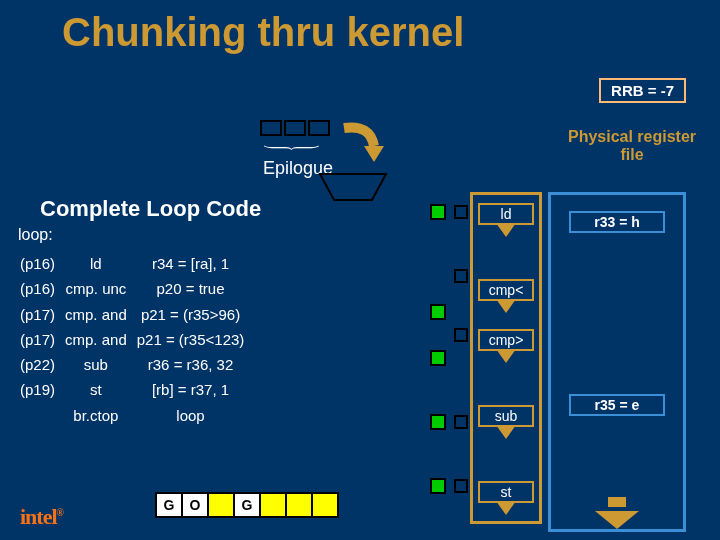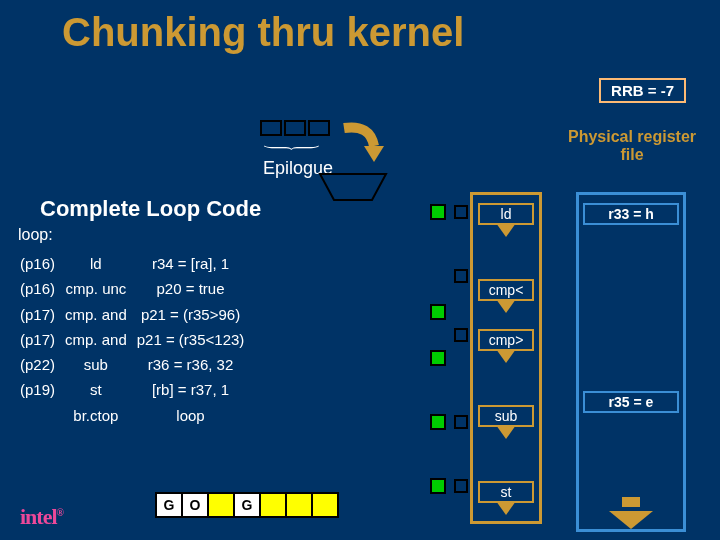--- a/index.html
+++ b/index.html
@@ -123,11 +123,11 @@
   
   .reg-col {
     position: absolute; right: 34px; top: 192px;
-    width: 110px; height: 340px;
+    width: 138px; height: 340px;
     border: 3px solid #3b8fd6;
     display: flex; flex-direction: column;
     align-items: center;
-    padding-top: 8px;
+    padding-top: 16px;
   }
   .reg-cell {
     width: 96px; height: 22px; border: 2px solid #3b8fd6;

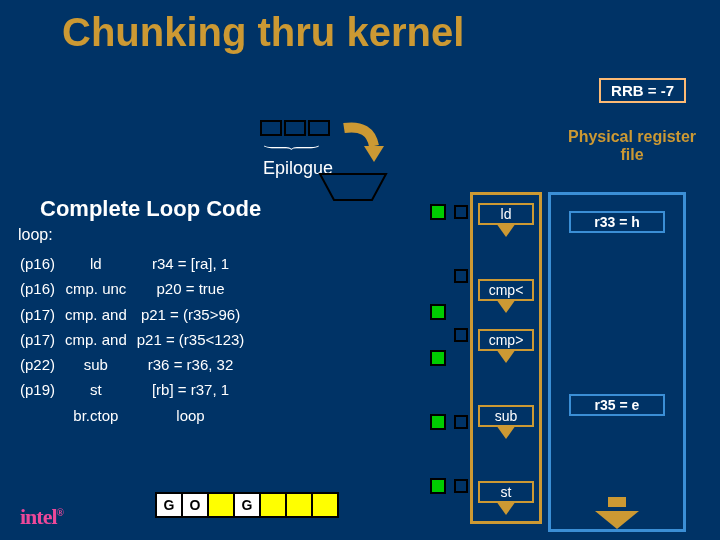--- a/index.html
+++ b/index.html
@@ -84,7 +84,7 @@
   .intel-logo {
     position: absolute; left: 20px; bottom: 10px;
     font-family: "Times New Roman", serif;
-    font-size: 22px; font-weight: bold; color: #ec4899;
+    font-size: 22px; font-weight: bold; color: #f97316;
     letter-spacing: -1px;
   }
   .intel-logo .r { font-size: 10px; vertical-align: super; }

